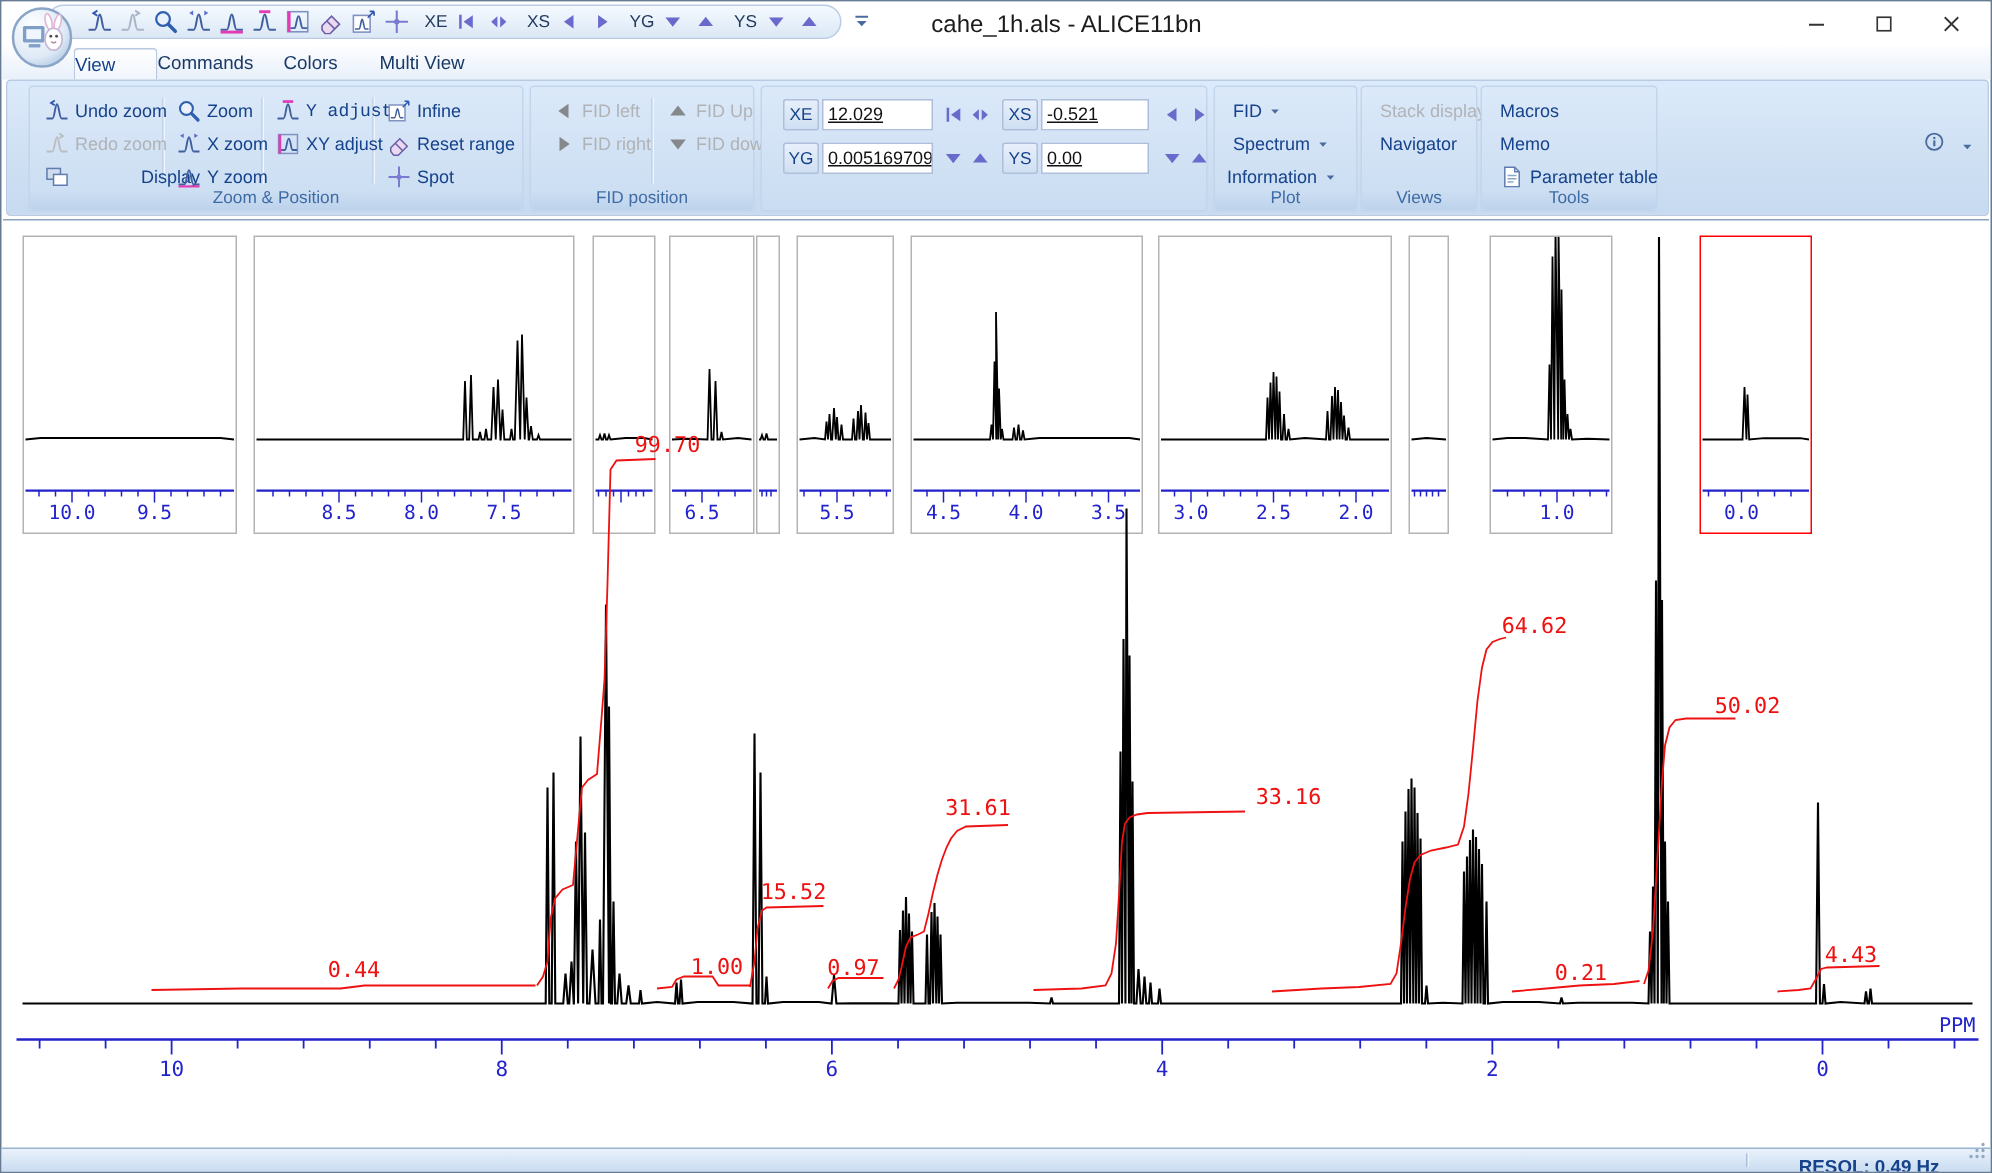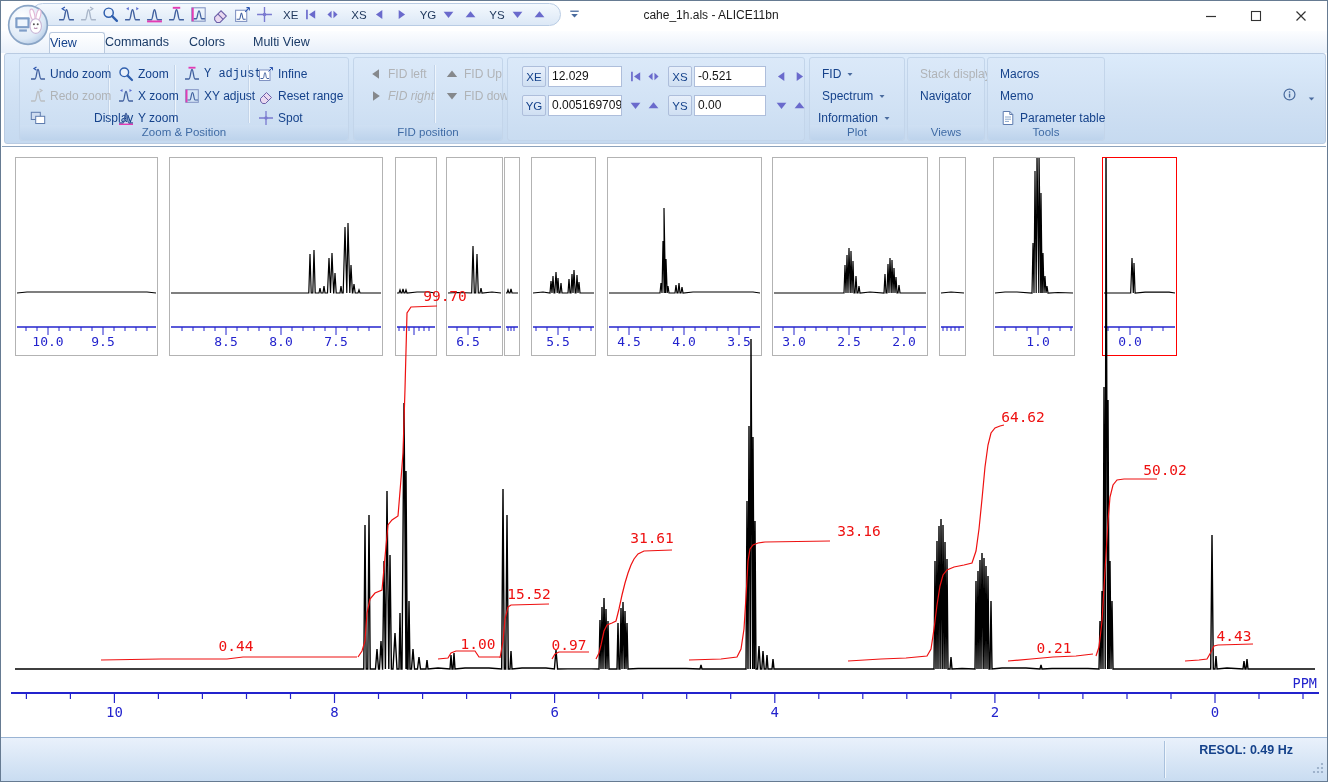--- a/index.html
+++ b/index.html
@@ -17,7 +17,7 @@
   .qt{font-size:11.5px;color:#223a5e;margin:0 1px 0 7px;flex:0 0 auto;}
   #qatmore{position:absolute;left:566px;top:6px;z-index:11;}
   #apbtn{position:absolute;left:6px;top:3px;width:42px;height:42px;z-index:20;}
-  #title{position:absolute;top:7px;left:560px;width:300px;text-align:center;font-size:12px;color:#1c1c1c;z-index:10;}
+  #title{position:absolute;top:7px;left:560px;width:300px;text-align:center;font-size:16px;color:#1c1c1c;z-index:10;}
   #wctrl{position:absolute;right:4px;top:0;height:30px;display:flex;z-index:12;}
   .wc{width:45px;height:30px;display:flex;align-items:center;justify-content:center;}
   

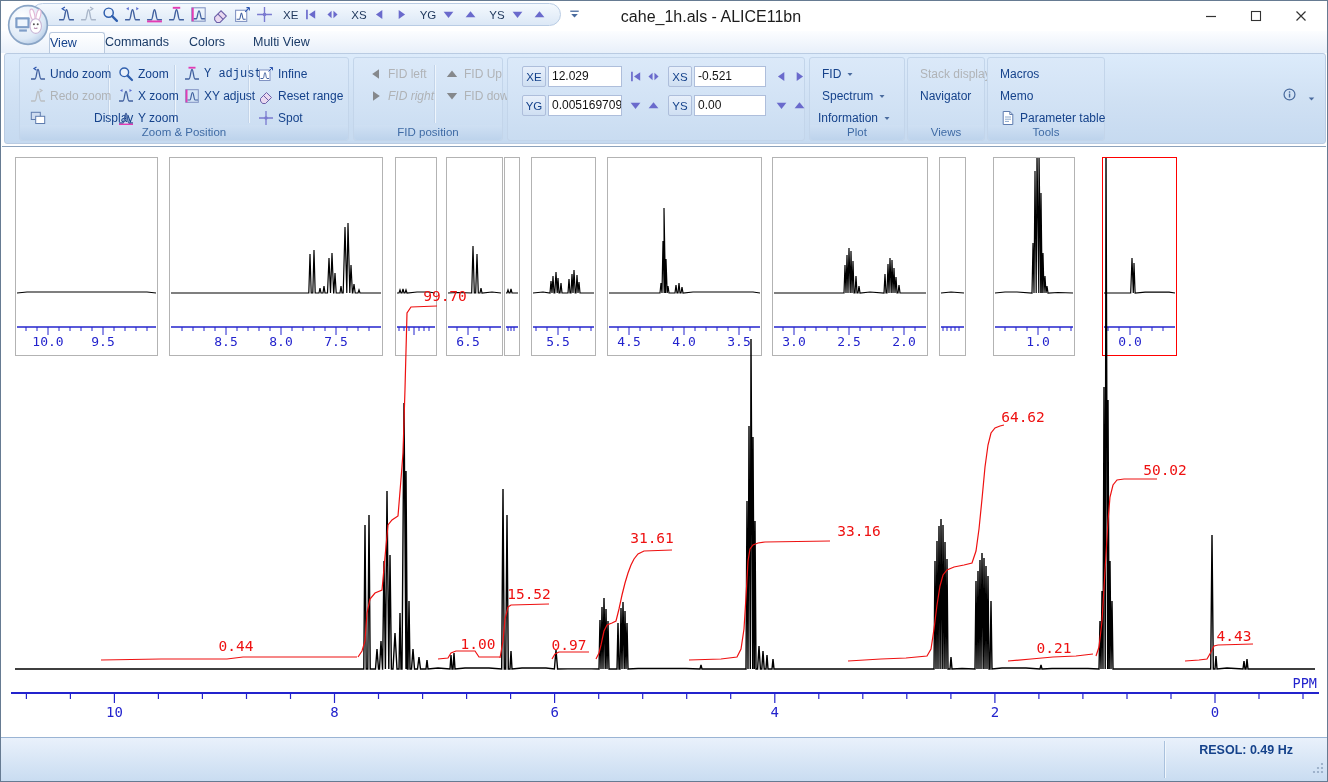--- a/index.html
+++ b/index.html
@@ -43,7 +43,7 @@
         border:1px solid #aebedb;border-radius:2px;font-size:11.5px;color:#15428b;
         text-align:center;line-height:21px;box-sizing:border-box;}
   .fval{position:absolute;height:21px;background:#fff;border:1px solid #aebedb;font-size:12px;color:#111;
-        line-height:19px;padding:0 3px;overflow:hidden;white-space:nowrap;box-sizing:border-box;}
+        line-height:19px;padding:0 3px;overflow:hidden;white-space:nowrap;box-sizing:border-box;text-decoration:underline;}
   .spin{position:absolute;width:18px;height:21px;display:flex;align-items:center;justify-content:center;}
   
   #client{position:absolute;top:145px;left:1px;right:1px;bottom:27px;background:#fff;

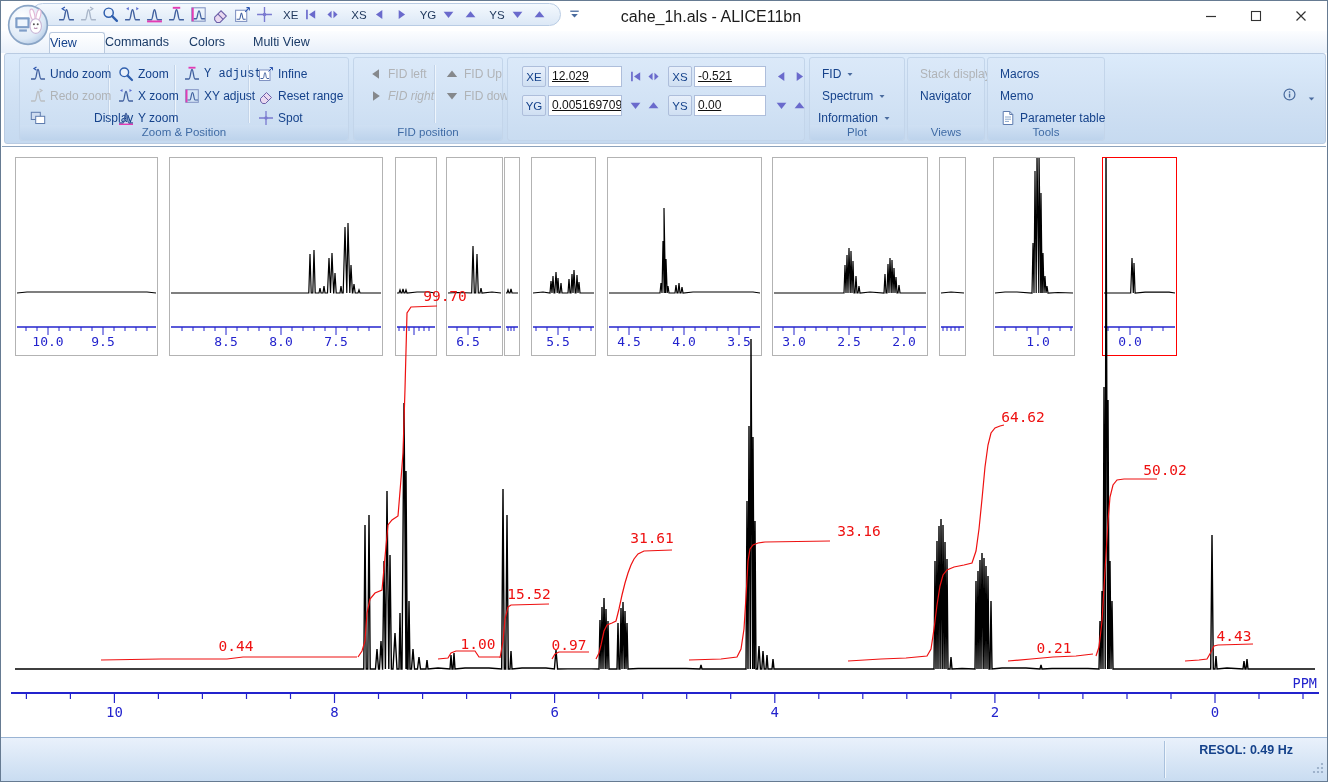--- a/index.html
+++ b/index.html
@@ -399,7 +399,7 @@
         </span>
         <span>FID left</span>
       </div>
-      <div class="rbtn dis" style="left: 10px; top: 28px; font-style: italic;">
+      <div class="rbtn dis" style="left: 10px; top: 28px;">
         <span class="ic">
           <svg width="16" height="16" viewBox="0 0 16 16">
             <path d="M5 3.2 L11.8 8 L5 12.8z" fill="#6a6acc"></path>

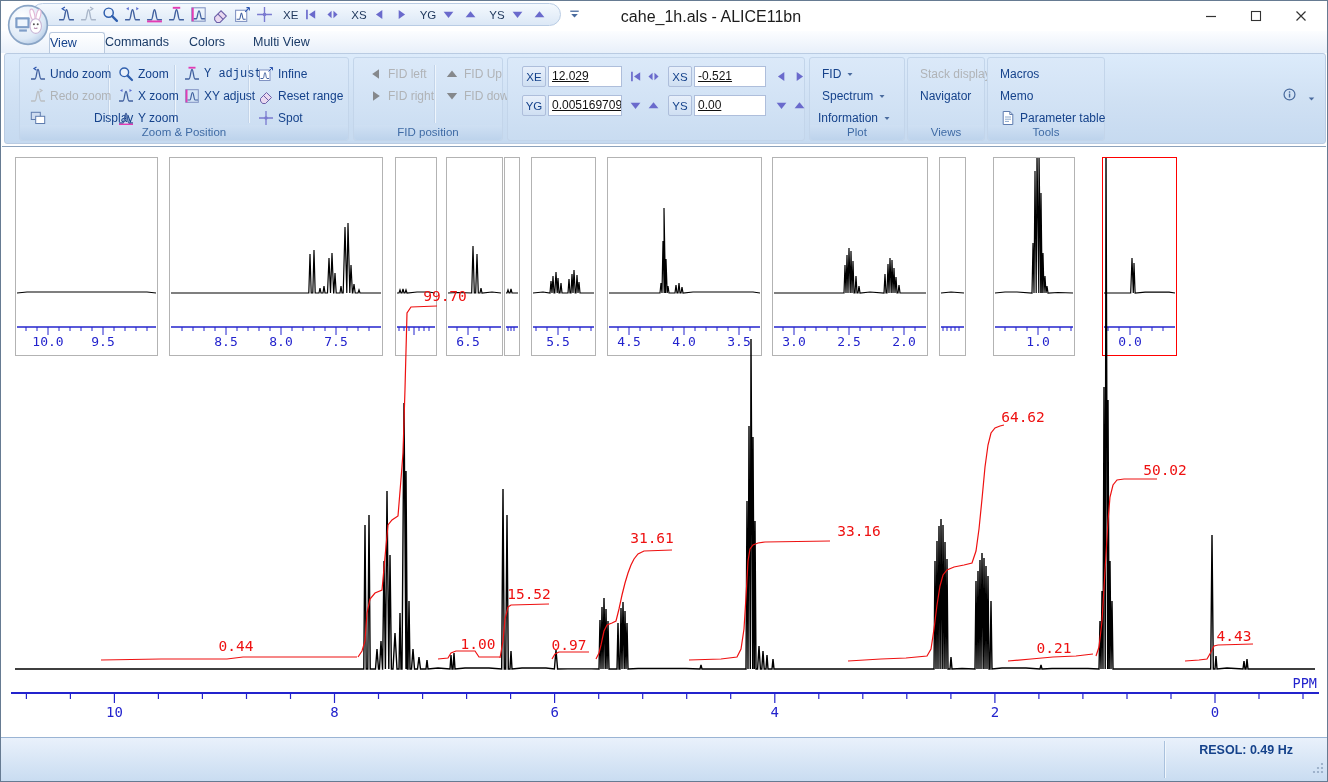--- a/index.html
+++ b/index.html
@@ -49,7 +49,7 @@
   #client{position:absolute;top:145px;left:1px;right:1px;bottom:27px;background:#fff;
           border-top:1px solid #8ca2bc;z-index:1;}
   .panel{position:absolute;background:#fff;border:1px solid #b3b3b3;box-sizing:border-box;z-index:2;overflow:hidden;}
-  .panel.sel{border:1px solid #ff0000;}
+  .panel.sel{border:1px solid #ff0000;margin-left:31px;}
   .panel svg{position:absolute;left:-1px;top:-1px;}
   #overlay{position:absolute;left:0;top:0;z-index:3;pointer-events:none;}
   

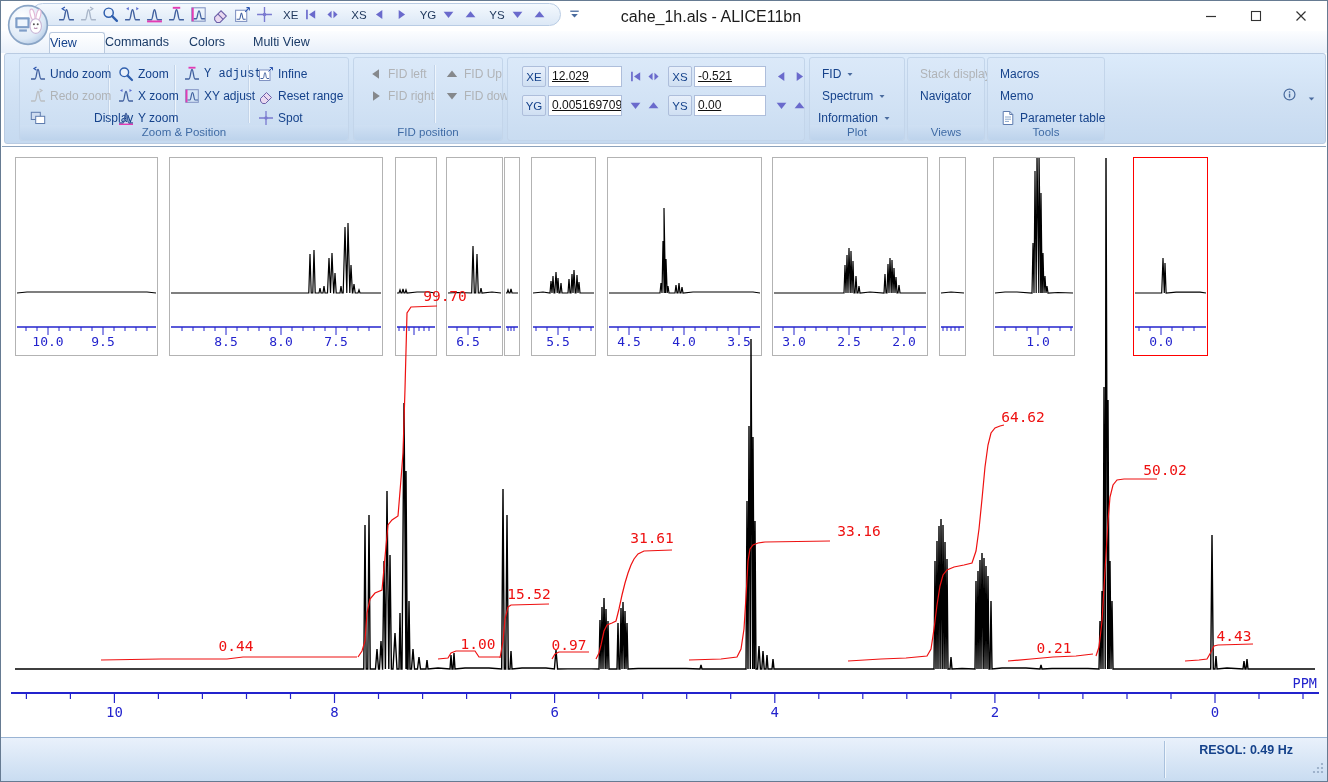--- a/index.html
+++ b/index.html
@@ -53,7 +53,7 @@
   .panel svg{position:absolute;left:-1px;top:-1px;}
   #overlay{position:absolute;left:0;top:0;z-index:3;pointer-events:none;}
   
-  #statusbar{position:absolute;left:0;right:0;bottom:0;height:44px;z-index:9;
+  #statusbar{position:absolute;left:0;right:0;bottom:0;height:16px;z-index:9;
              background:linear-gradient(#e9f1fb,#c9dcf1);border-top:1px solid #9ab4d4;box-sizing:border-box;}
   #sdiv{position:absolute;left:1163px;top:3px;bottom:3px;width:1px;background:#a9c1dd;box-shadow:1px 0 0 #f0f6fc;}
   #resol{position:absolute;right:34px;top:5px;font-size:12.5px;font-weight:bold;color:#15428b;}

